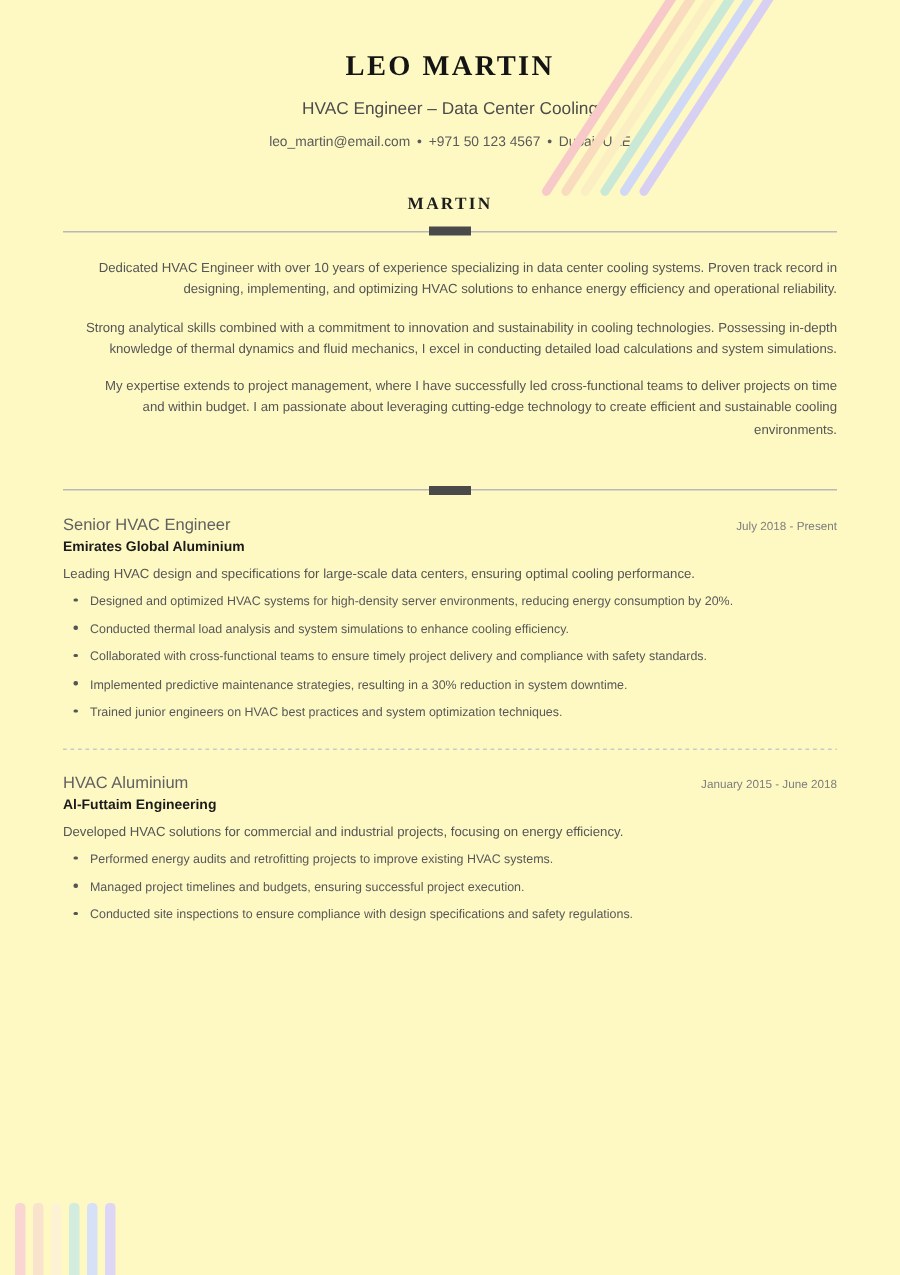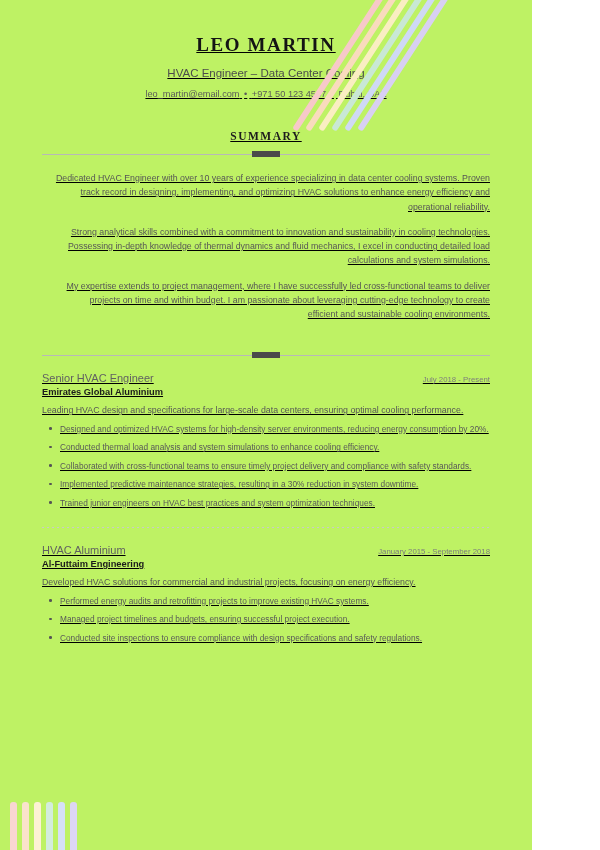--- a/index.html
+++ b/index.html
@@ -9,12 +9,11 @@
   }
   .page {
     position: relative;
-    width: 532px;
+    width: 600px;
     height: 850px;
-    background: #bef264;
+    background: #fef9c3;
     overflow: hidden;
     font-family: "Liberation Sans", sans-serif;
-    text-decoration: underline;
     -webkit-font-smoothing: antialiased;
   }
 

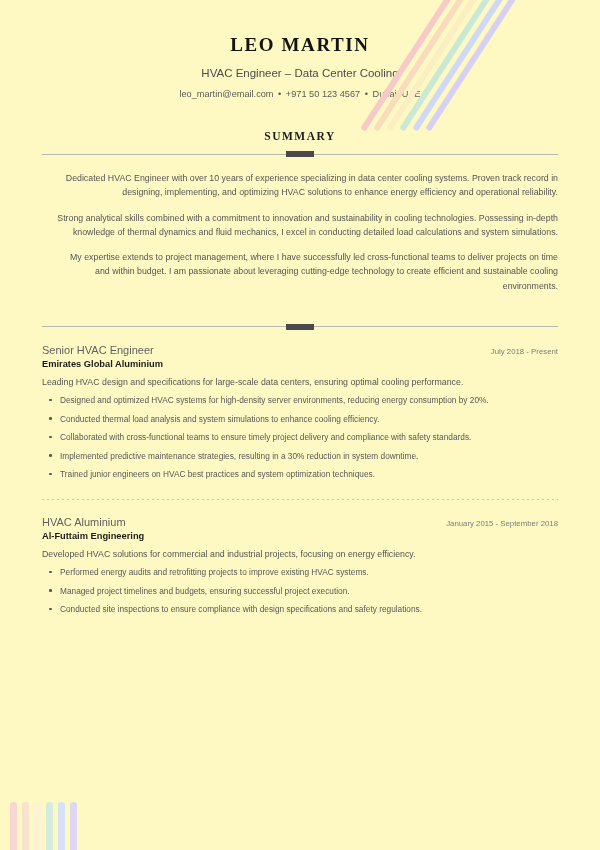--- a/index.html
+++ b/index.html
@@ -214,7 +214,7 @@
   </div>
 
   <div class="section">
-    <div class="section-title">SUMMARY</div>
+    <div class="section-title">MARTIN</div>
     <div class="divider">
       <div class="line"></div>
       <div class="nub"></div>

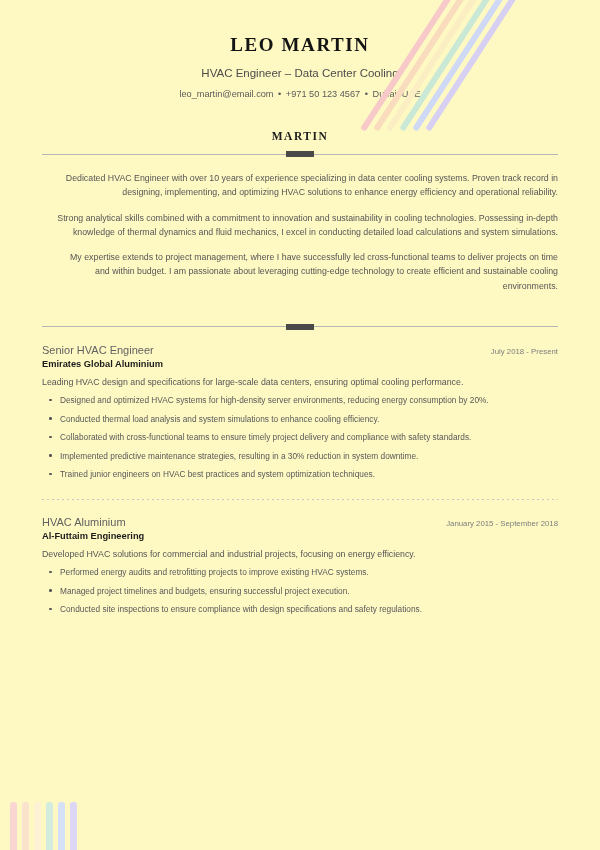--- a/index.html
+++ b/index.html
@@ -253,7 +253,7 @@
     <div class="job">
       <div class="job-head">
         <span class="job-title">HVAC Aluminium</span>
-        <span class="job-date">January 2015 - September 2018</span>
+        <span class="job-date">January 2015 - June 2018</span>
       </div>
       <div class="job-company">Al-Futtaim Engineering</div>
       <div class="job-desc">Developed HVAC solutions for commercial and industrial projects, focusing on energy efficiency.</div>

